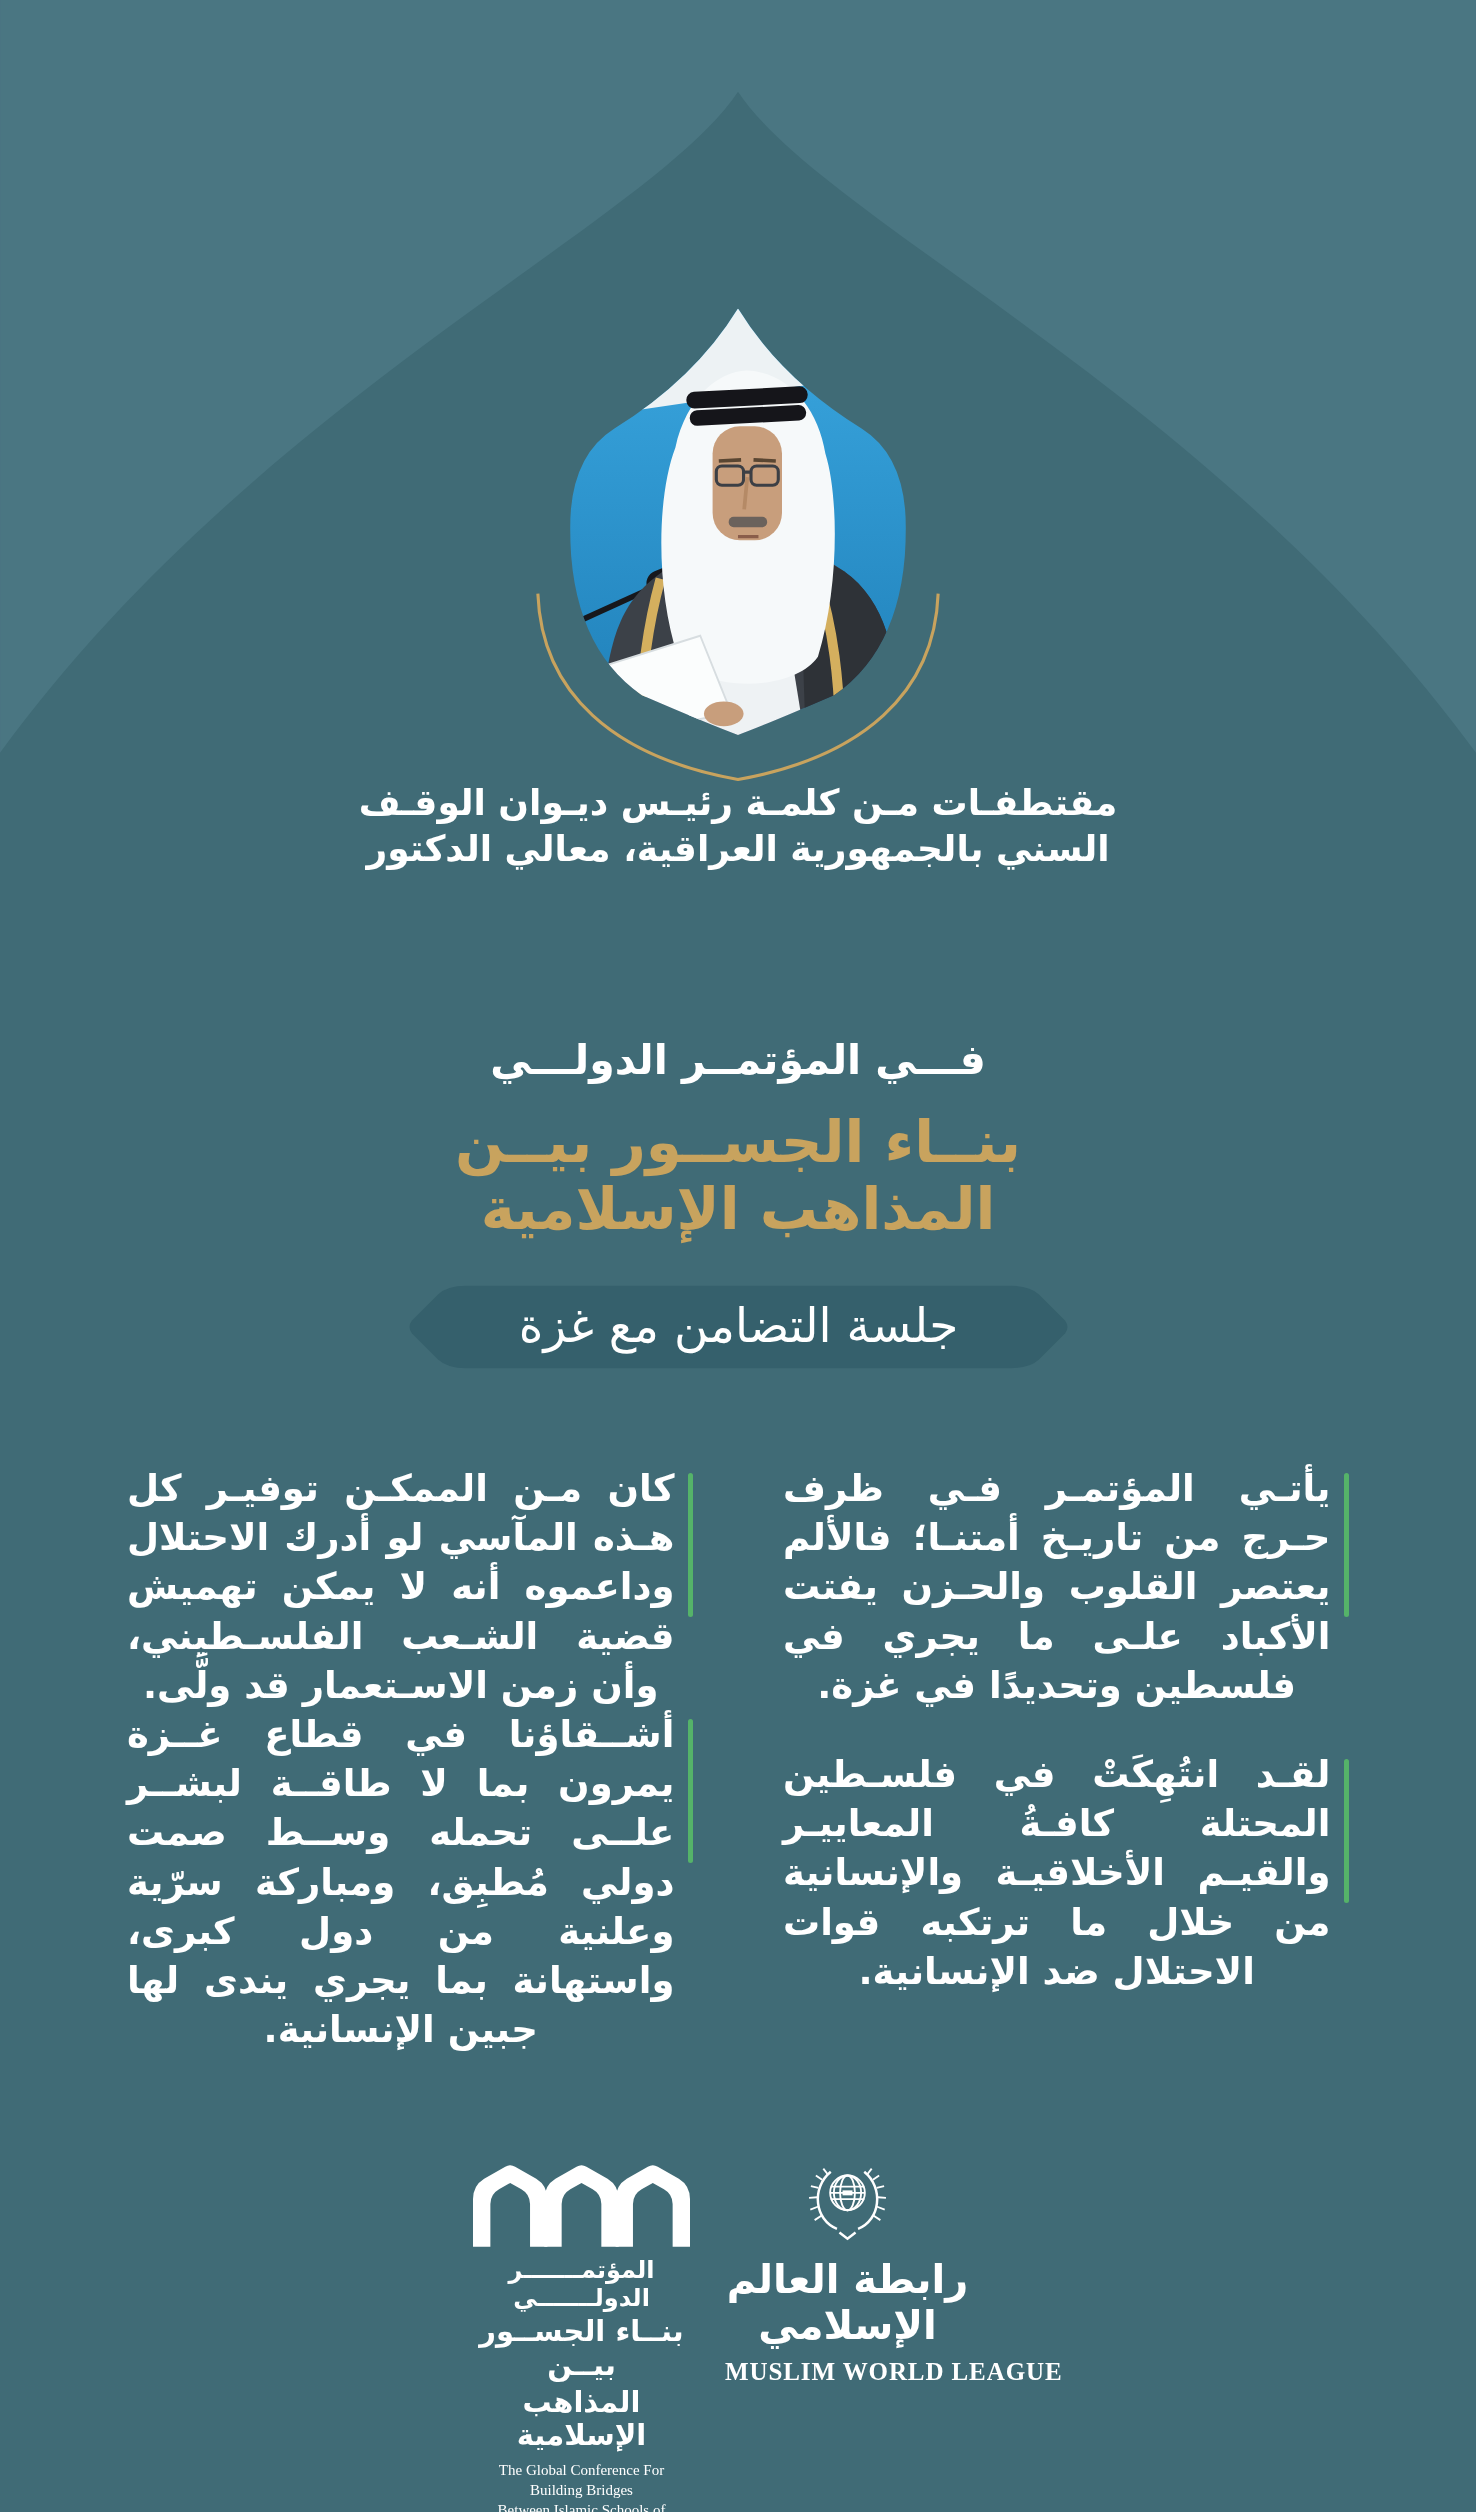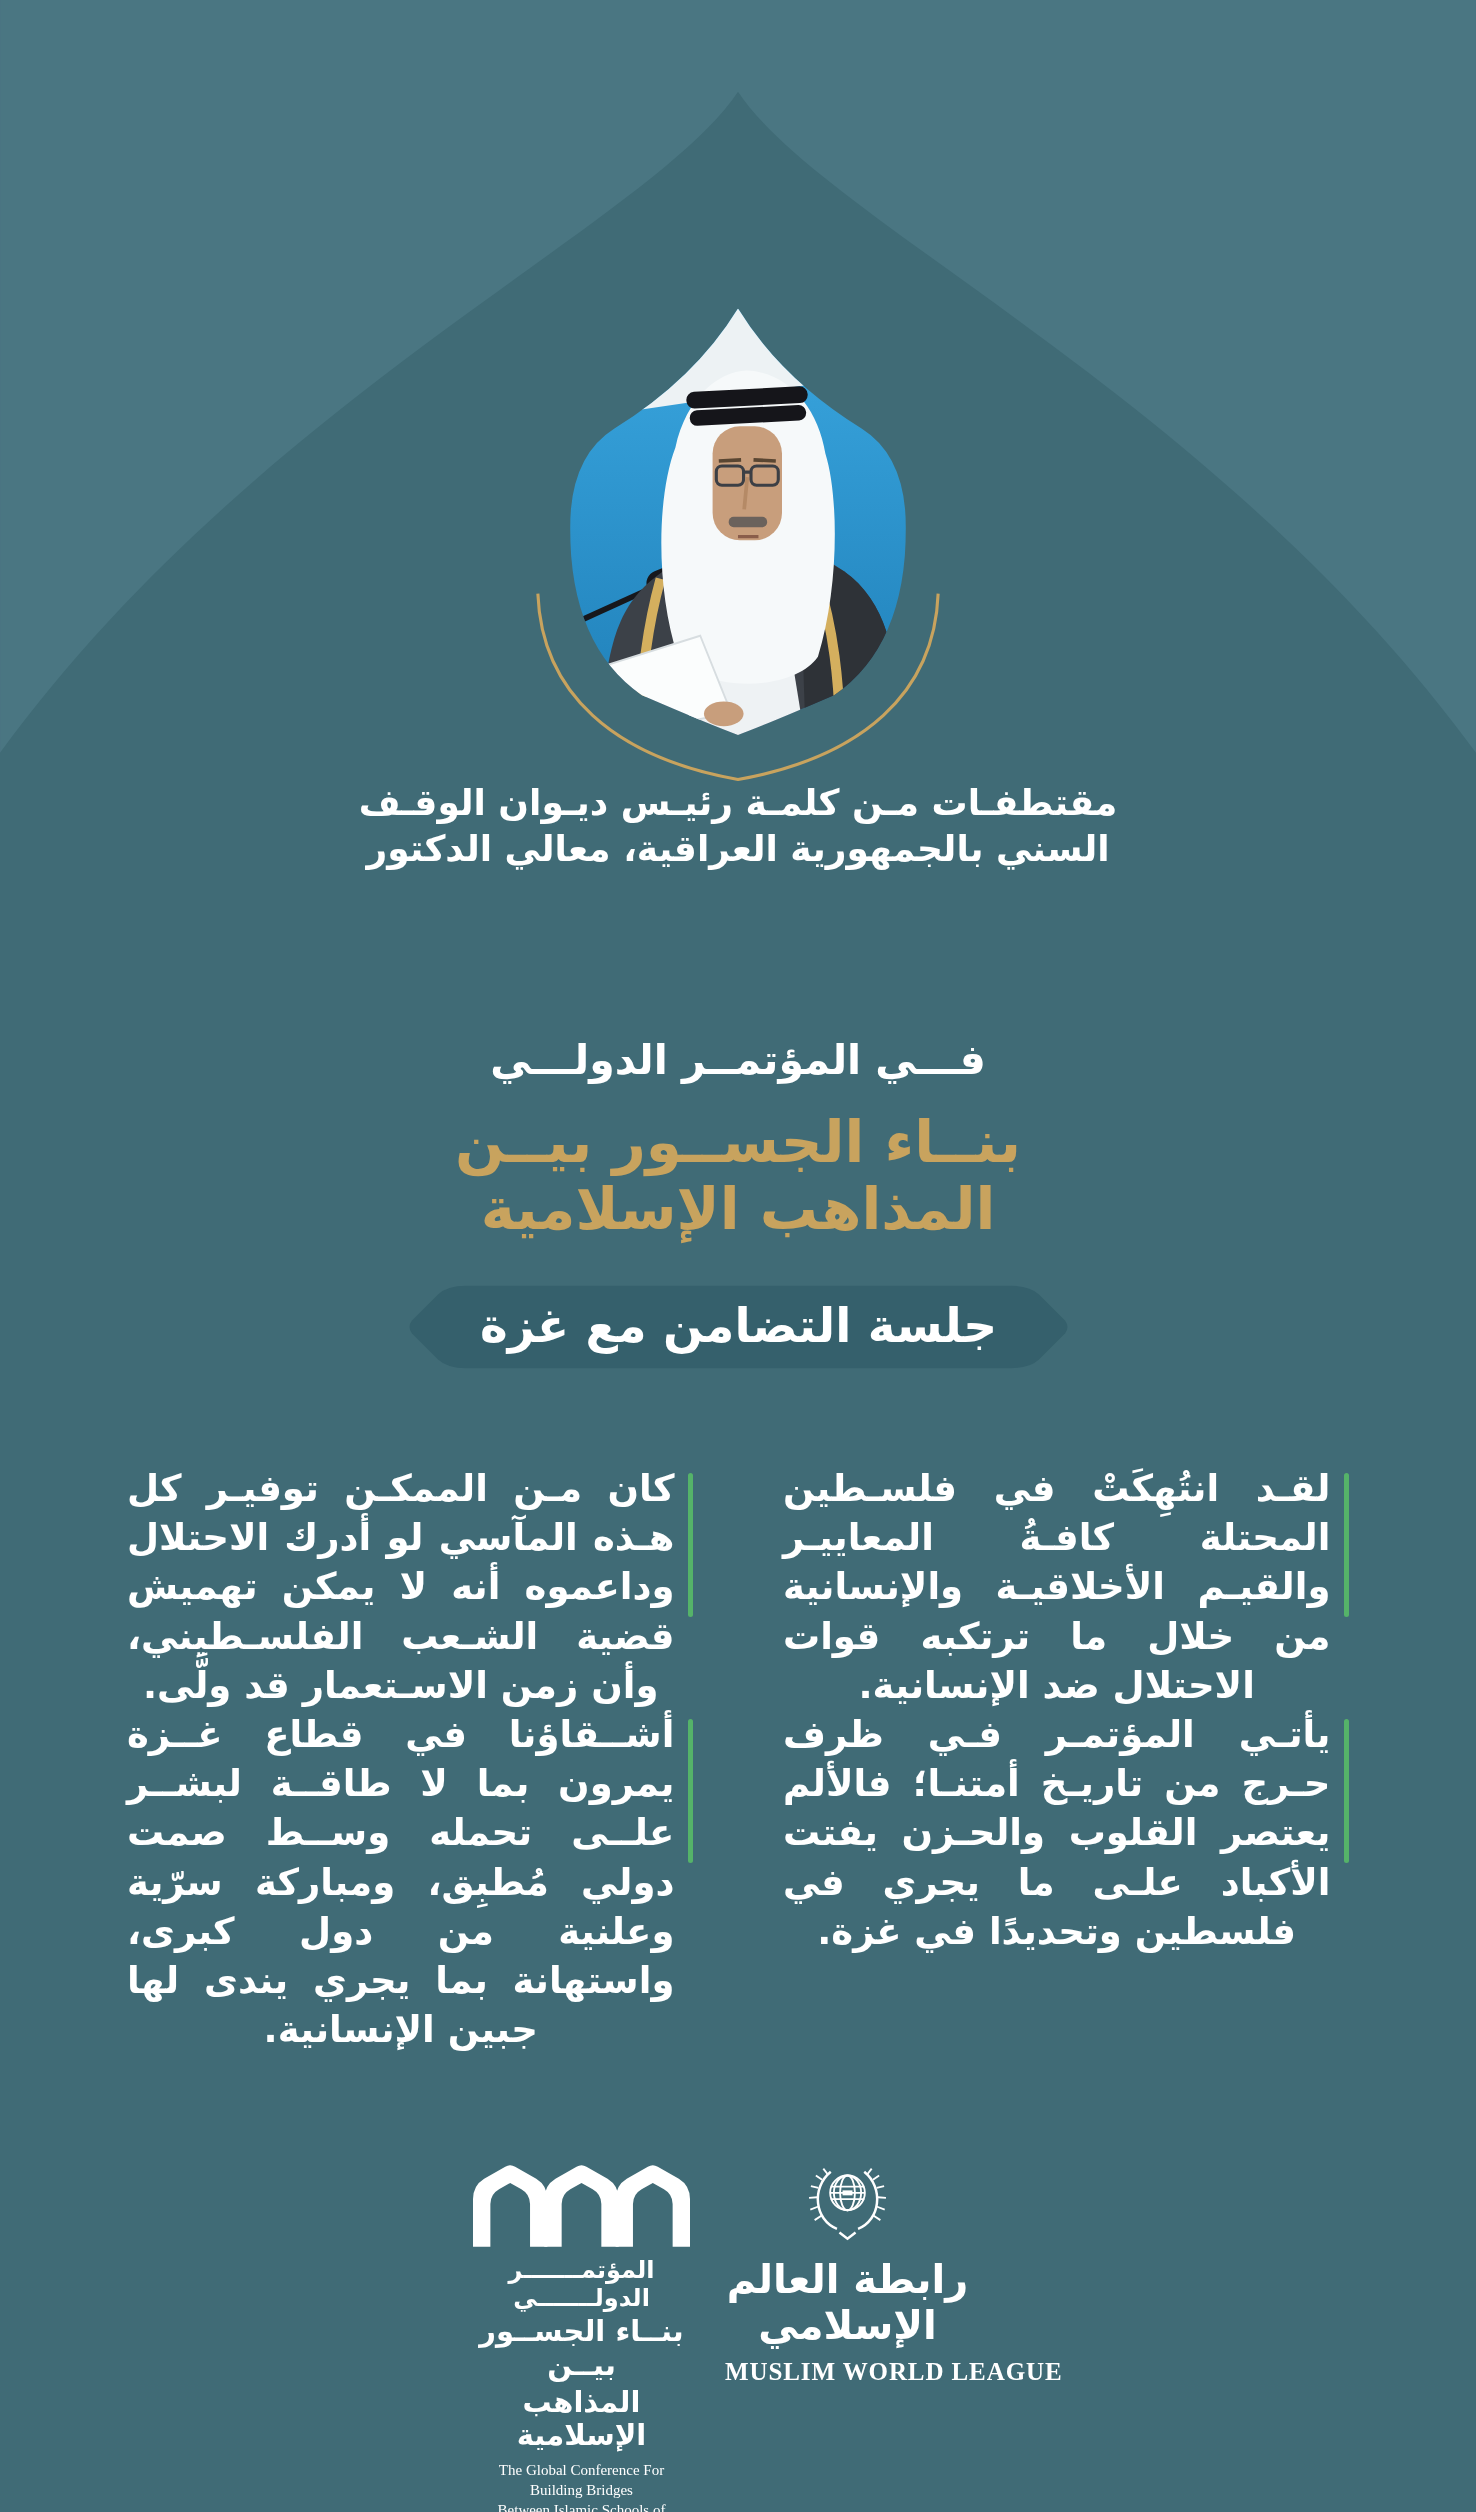--- a/index.html
+++ b/index.html
@@ -22,7 +22,7 @@
   .ribbon svg{position:absolute;inset:0;}
   .ribbon .ribbon-label{
     position:absolute;inset:0;display:flex;align-items:center;justify-content:center;
-    font-size:47px;font-weight:700;color:#ffffff;padding-bottom:3.7px;
+    font-size:47px;font-weight:400;color:#ffffff;padding-bottom:3.7px;
   }
 
   .quotes{

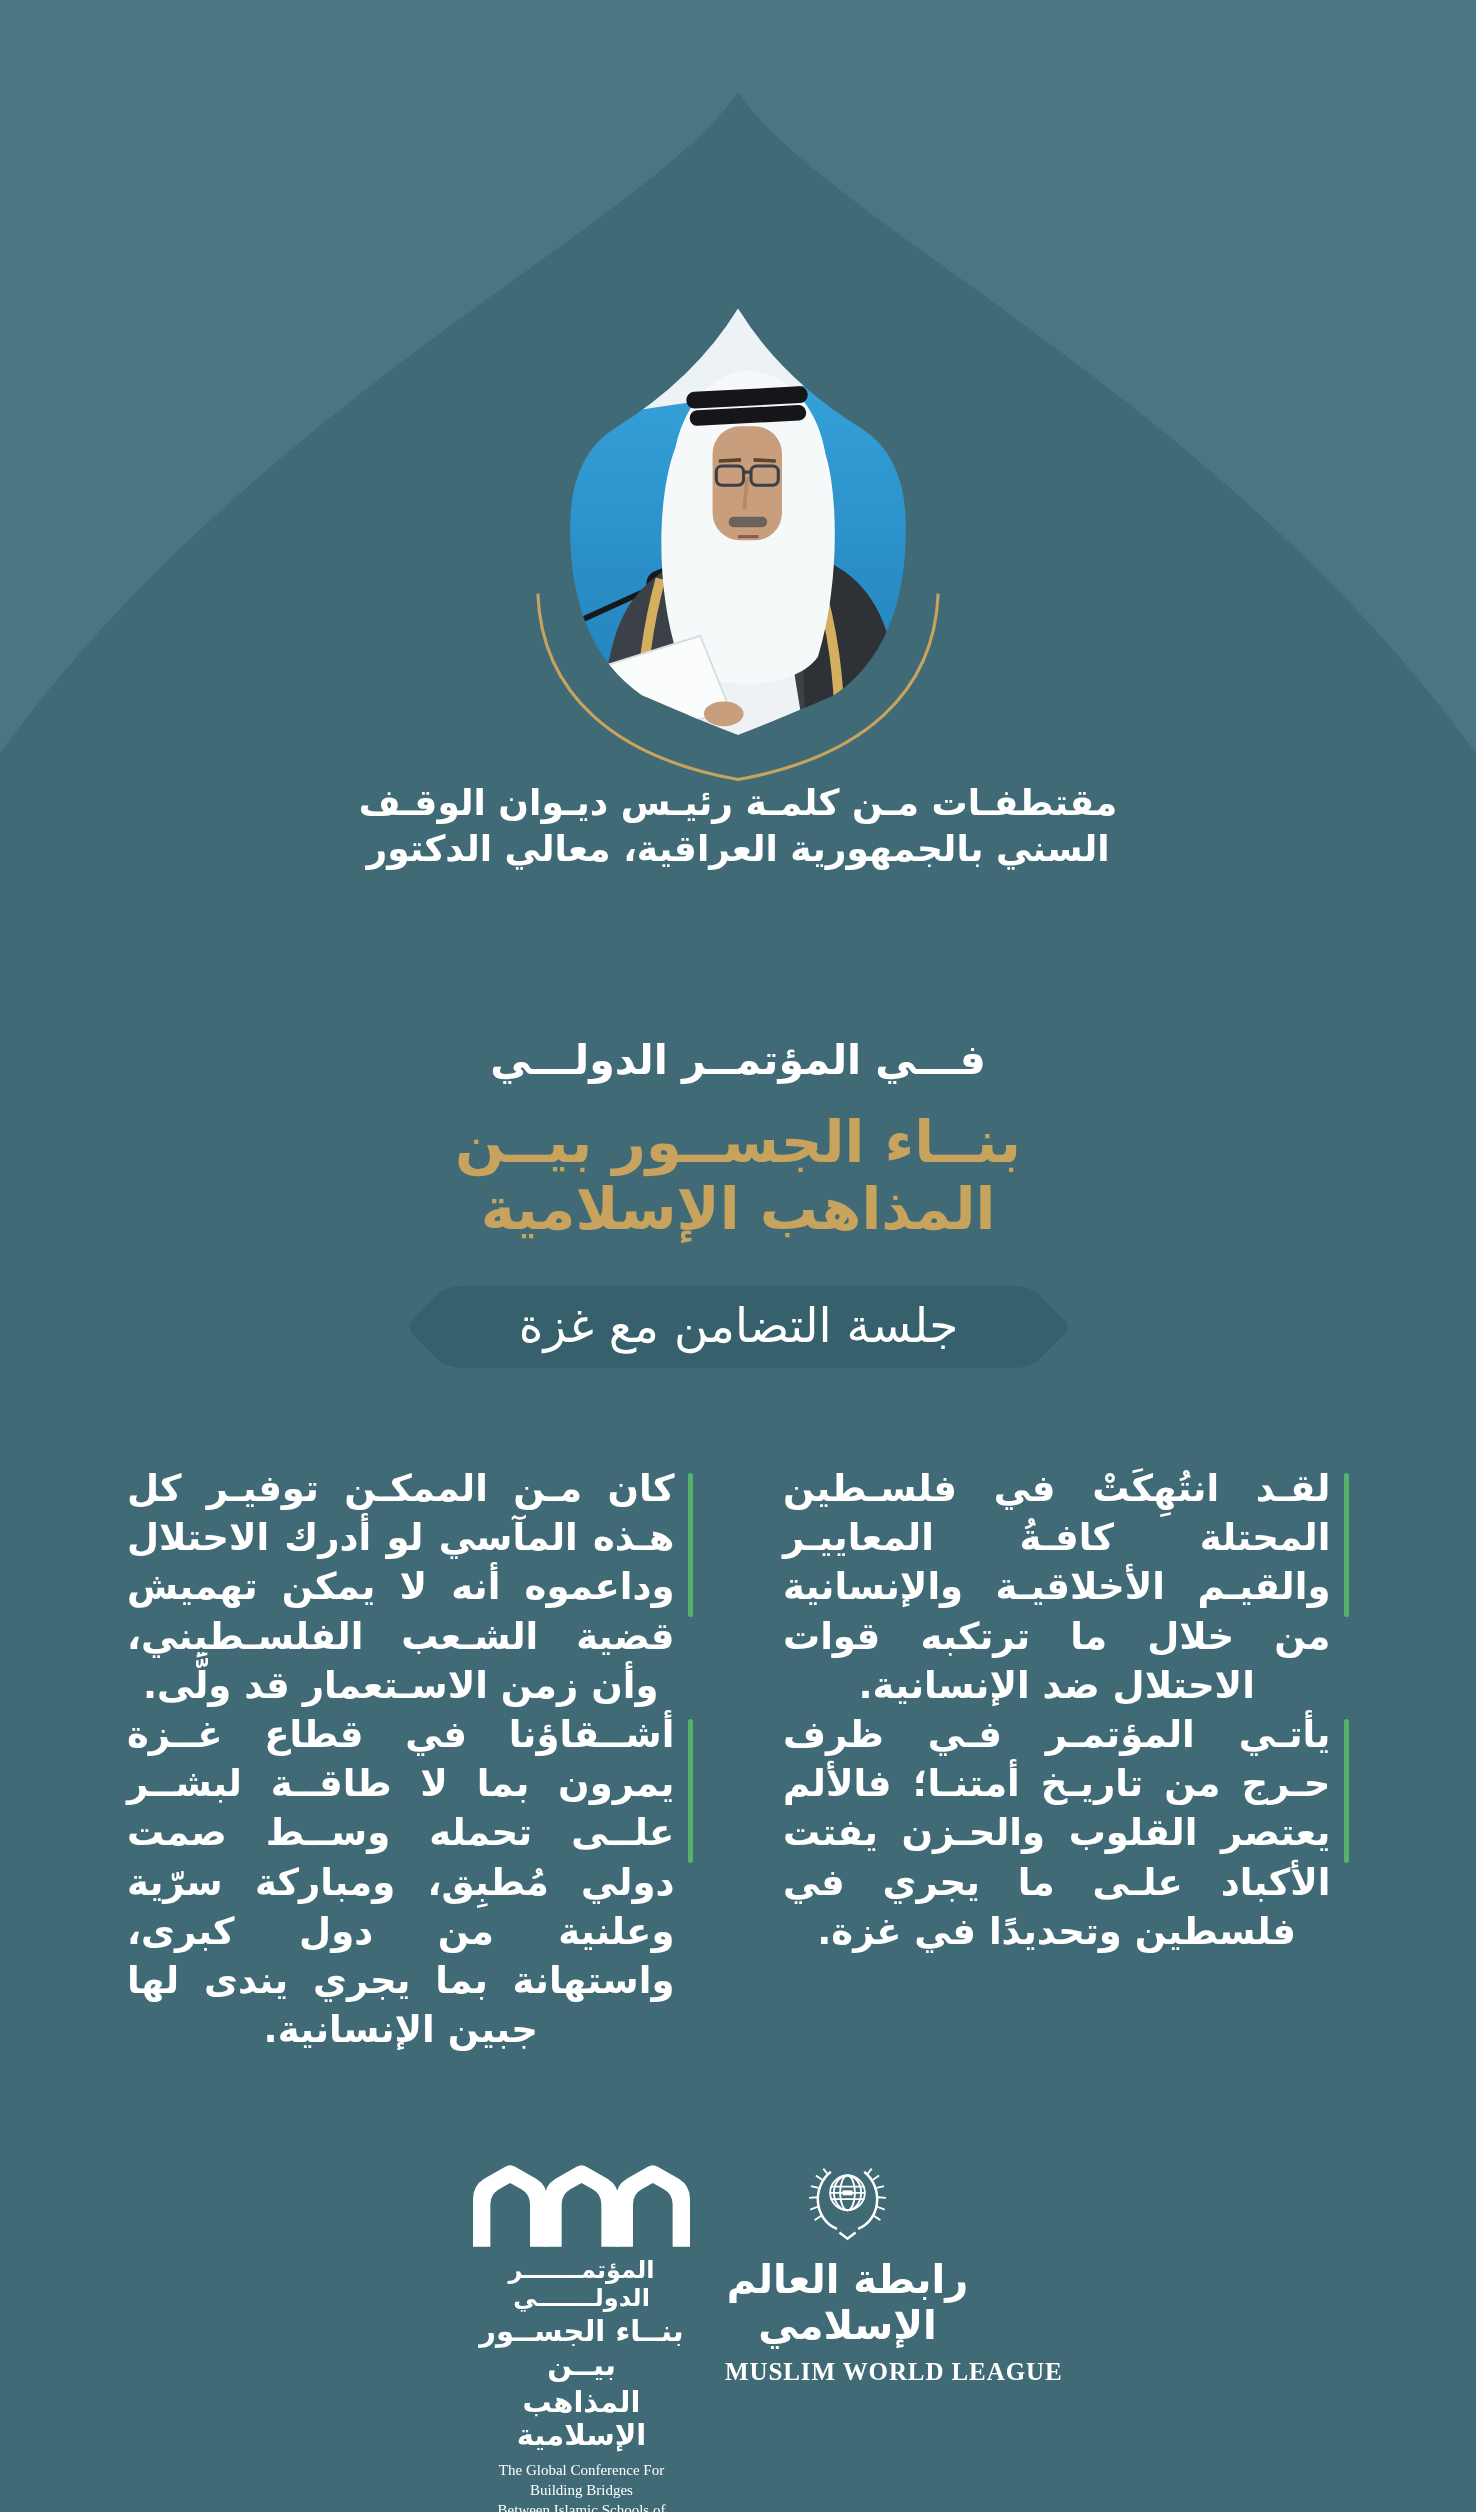--- a/index.html
+++ b/index.html
@@ -146,13 +146,13 @@
 
   <div class="quotes">
     <div>
+      <p class="quote" style="margin:0 0 40px 0;">
+        <span class="accent-bar"></span>
+        <span>يأتـي المؤتمـر فـي ظرف حـرج من تاريـخ أمتنـا؛ فالألم يعتصر القلوب والحـزن يفتت الأكباد علـى ما يجري في فلسطين وتحديدًا في غزة.</span>
+      </p>
       <p class="quote" style="margin:0;">
         <span class="accent-bar"></span>
         <span>لقـد انتُهِكَتْ في فلسـطين المحتلة كافـةُ المعاييـر والقيـم الأخلاقيـة والإنسانية من خلال ما ترتكبه قوات الاحتلال ضد الإنسانية.</span>
-      </p>
-      <p class="quote" style="margin:0 0 40px 0;">
-        <span class="accent-bar"></span>
-        <span>يأتـي المؤتمـر فـي ظرف حـرج من تاريـخ أمتنـا؛ فالألم يعتصر القلوب والحـزن يفتت الأكباد علـى ما يجري في فلسطين وتحديدًا في غزة.</span>
       </p>
     </div>
     <div>

